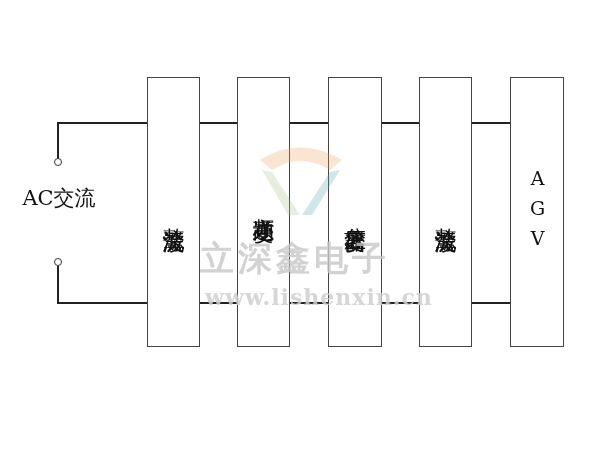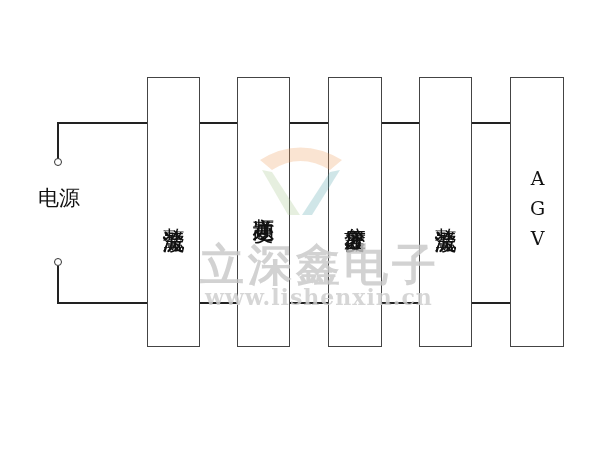--- a/index.html
+++ b/index.html
@@ -32,6 +32,7 @@
 <div class="terminal" style="left:54px; top:158px;"></div>
 
 <div class="source-label">
+  <div>AC交流</div>
   <div>电源</div>
 </div>
 

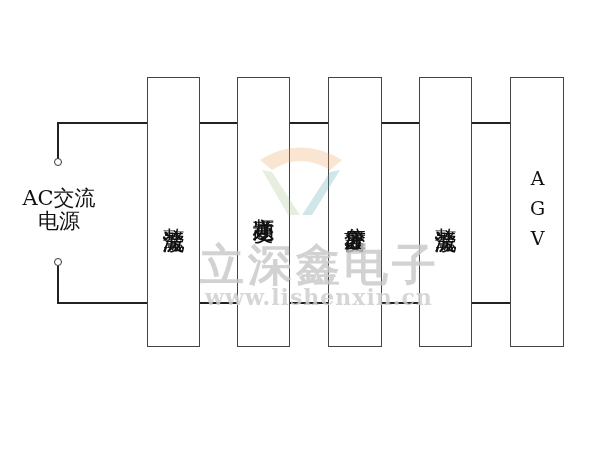--- a/index.html
+++ b/index.html
@@ -33,7 +33,6 @@
 
 <div class="source-label">
   <div>AC交流</div>
-  <div>电源</div>
 </div>
 
 <div class="terminal" style="left:54px; top:258px;"></div>

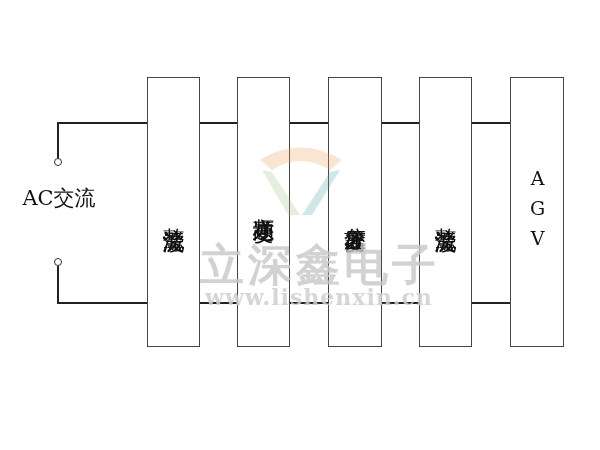--- a/index.html
+++ b/index.html
@@ -19,7 +19,7 @@
                   font-size:21px; line-height:23px; color:#111; }
   .watermark { position:absolute; z-index:1; pointer-events:none; }
   .wm-logo { left:250px; top:140px; width:100px; height:80px; opacity:0.28; }
-  .wm-cn { position:absolute; left:200px; top:236px; font-size:44px; font-weight:bold;
+  .wm-cn { position:absolute; left:200px; top:236px; font-size:34px; font-weight:bold;
            color:#c8c8c8; letter-spacing:4px; font-family:"DejaVu Sans","Liberation Sans",sans-serif; z-index:3; opacity:0.8; }
   .wm-url { position:absolute; left:205px; top:284px; font-size:22px; font-weight:bold;
             color:#cfcfcf; letter-spacing:1px; z-index:3; opacity:0.85; }

